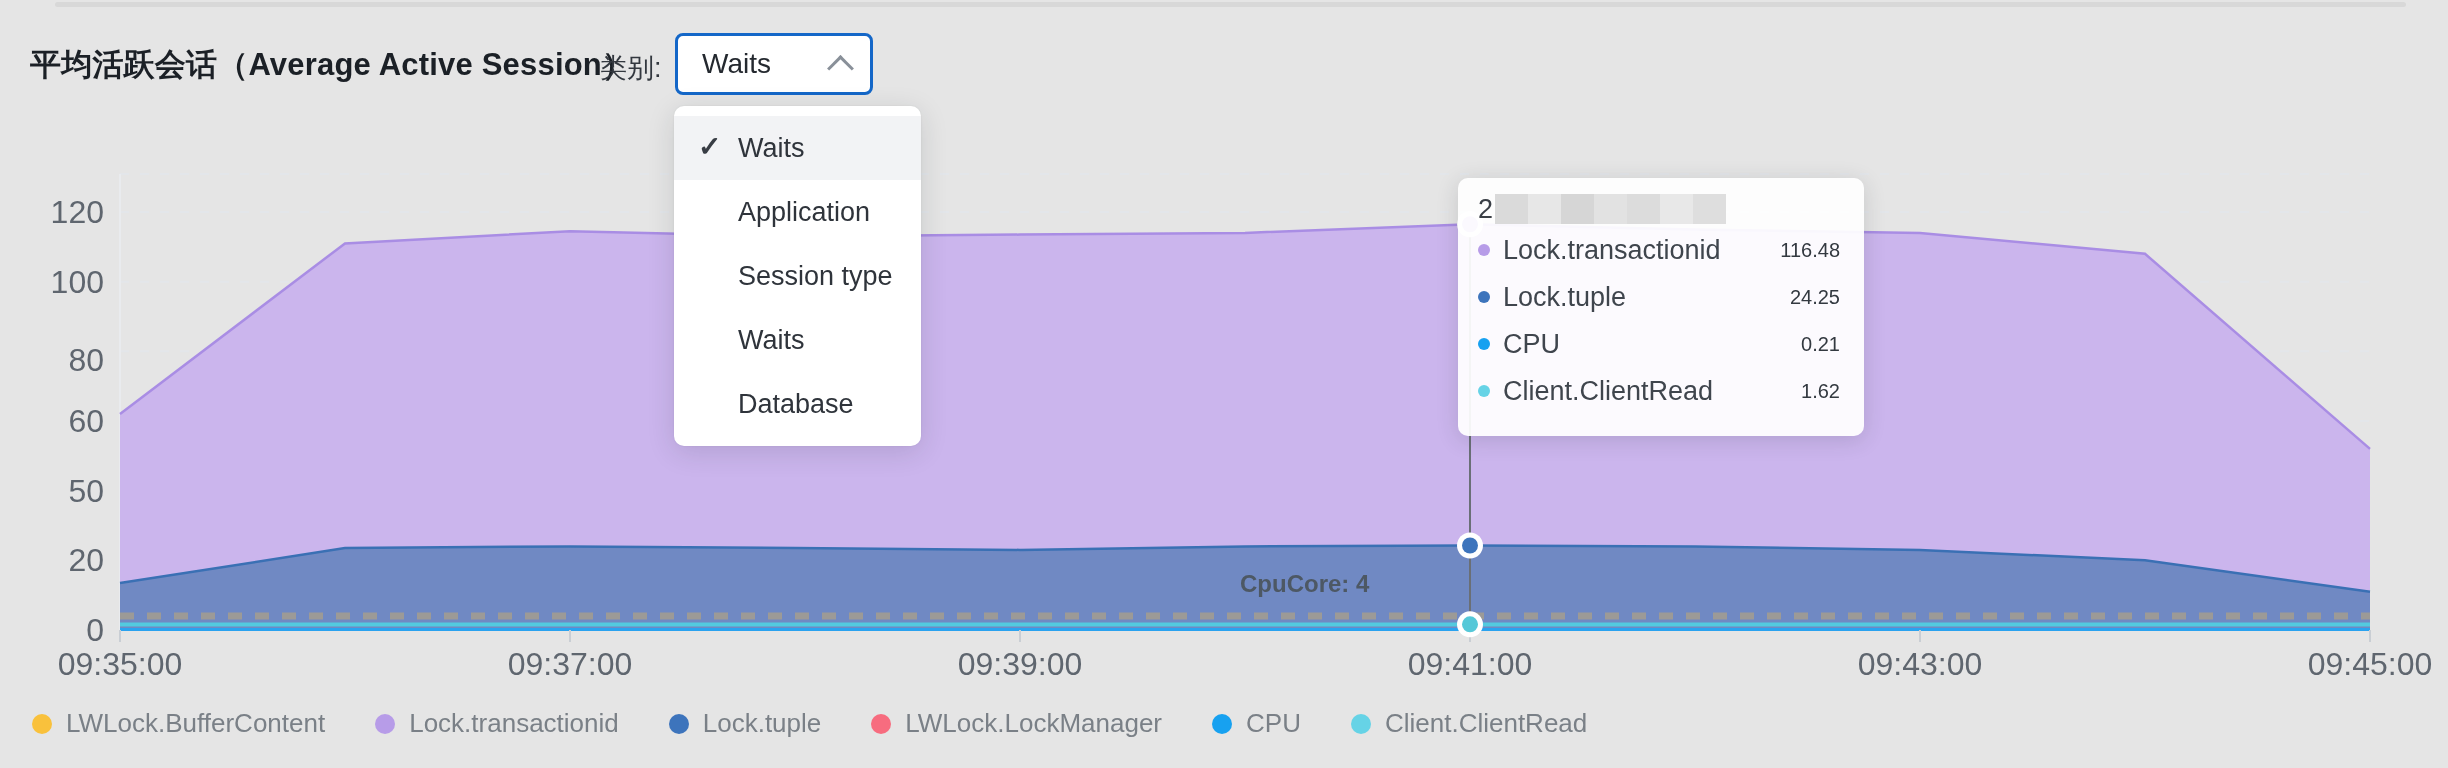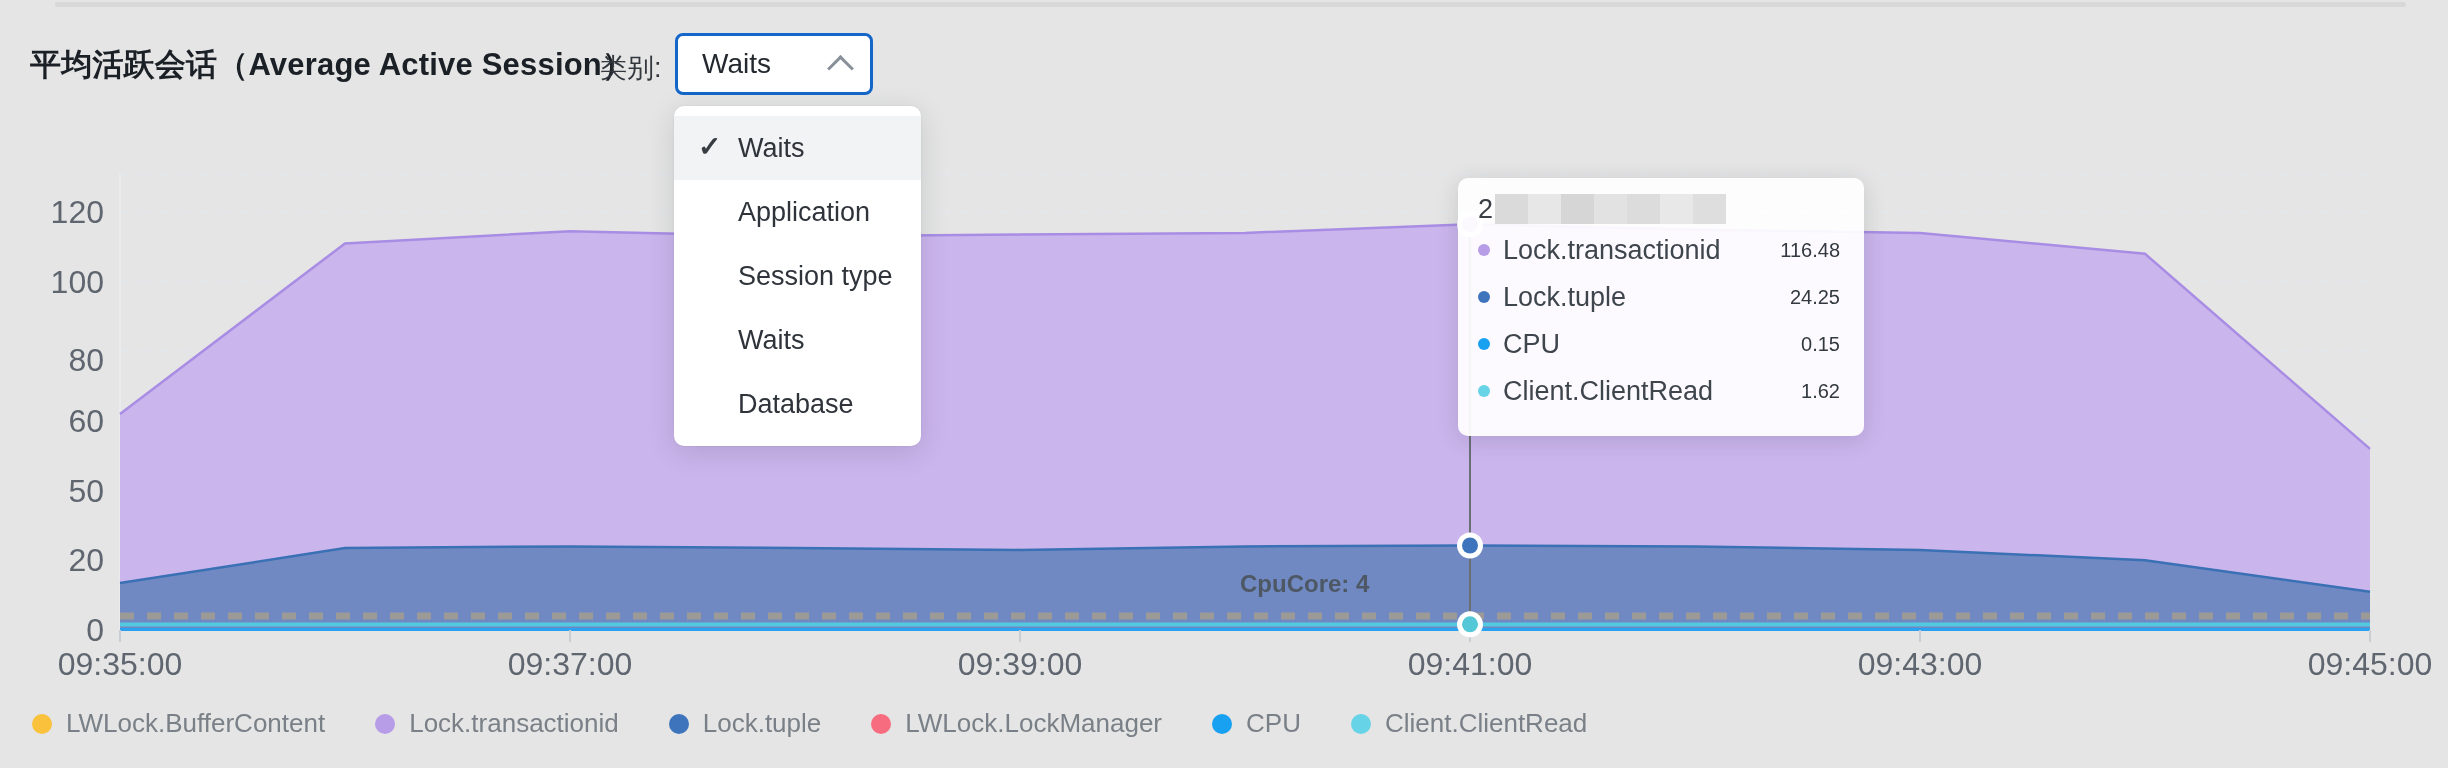--- a/index.html
+++ b/index.html
@@ -170,7 +170,7 @@
         <div class="tooltip-row">
           <span class="tooltip-dot" style="background: rgb(23, 161, 240);"></span>
           <span class="tooltip-label">CPU</span>
-          <span class="tooltip-value">0.15</span>
+          <span class="tooltip-value">0.21</span>
         </div>
         <div class="tooltip-row">
           <span class="tooltip-dot" style="background: rgb(102, 211, 230);"></span>

